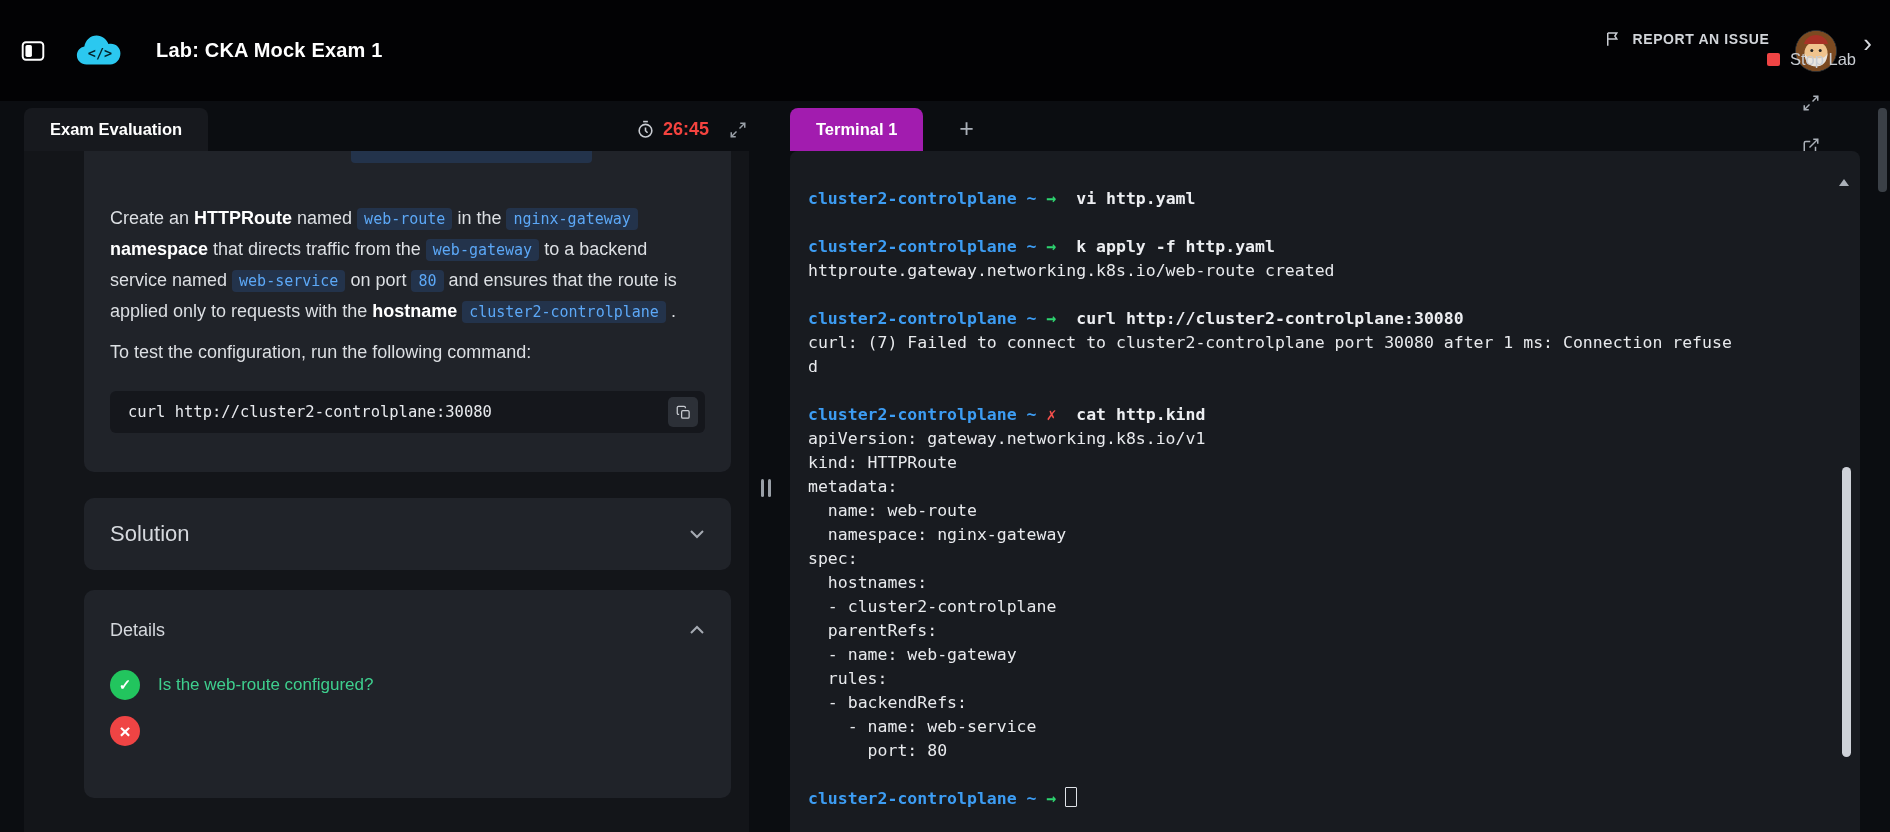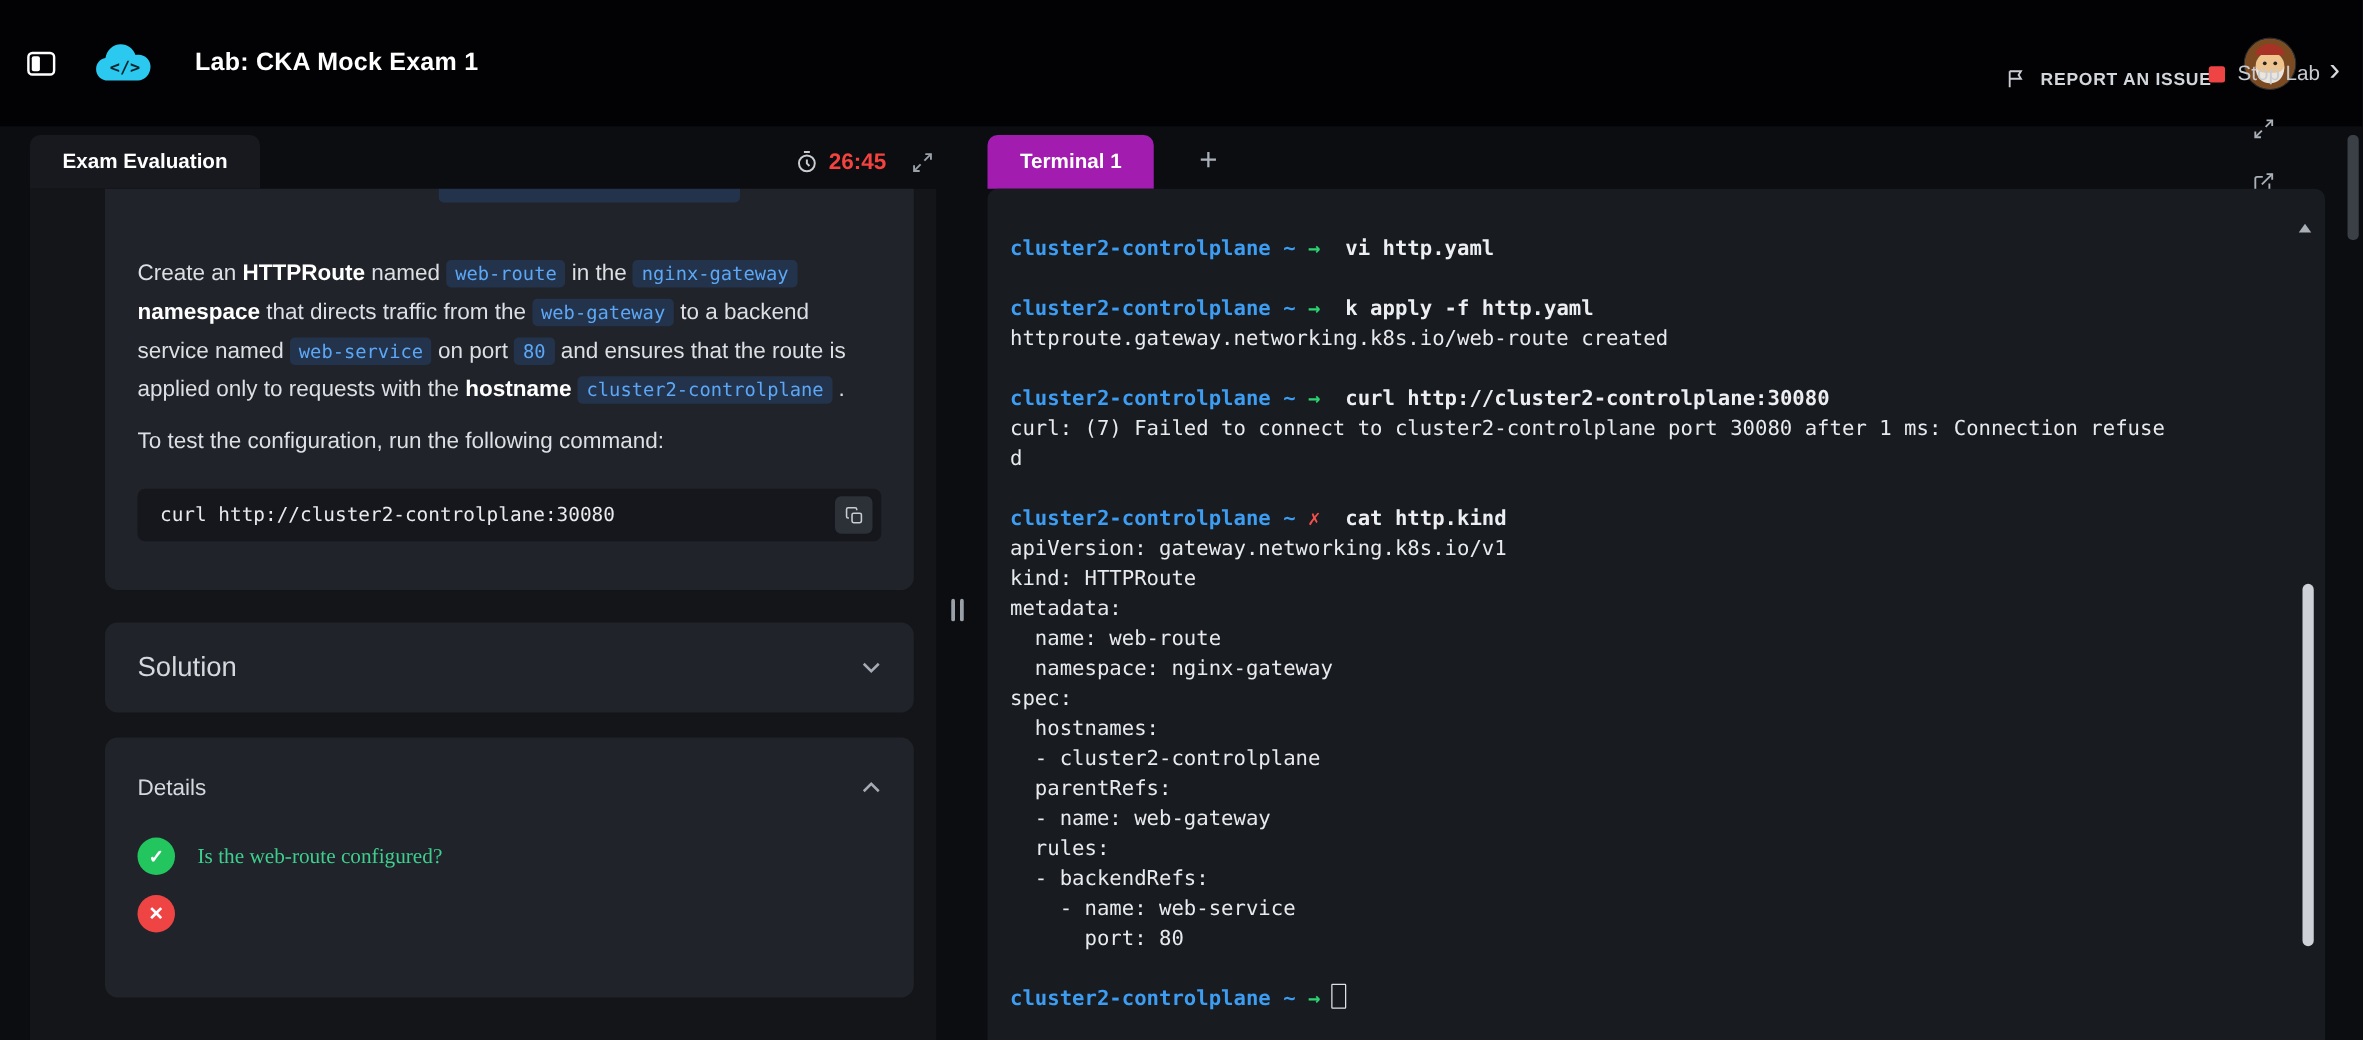--- a/index.html
+++ b/index.html
@@ -12,7 +12,7 @@
   .hd-toggle{margin-right:26px;display:flex;align-items:center;cursor:pointer;}
   .hd-logo{margin-right:28px;display:flex;align-items:center;}
   .hd-title{font-size:20px;font-weight:600;color:#ffffff;letter-spacing:.2px;}
-  .hd-right{margin-left:auto;display:flex;align-items:flex-end;gap:26px;}
+  .hd-right{margin-left:auto;display:flex;align-items:flex-start;gap:26px;}
   .report{display:flex;align-items:center;gap:10px;color:#d2d5da;font-size:14px;
           font-weight:600;letter-spacing:.6px;cursor:pointer;}
   .avatar{width:40px;height:40px;border-radius:50%;overflow:hidden;background:#8a5a2b;

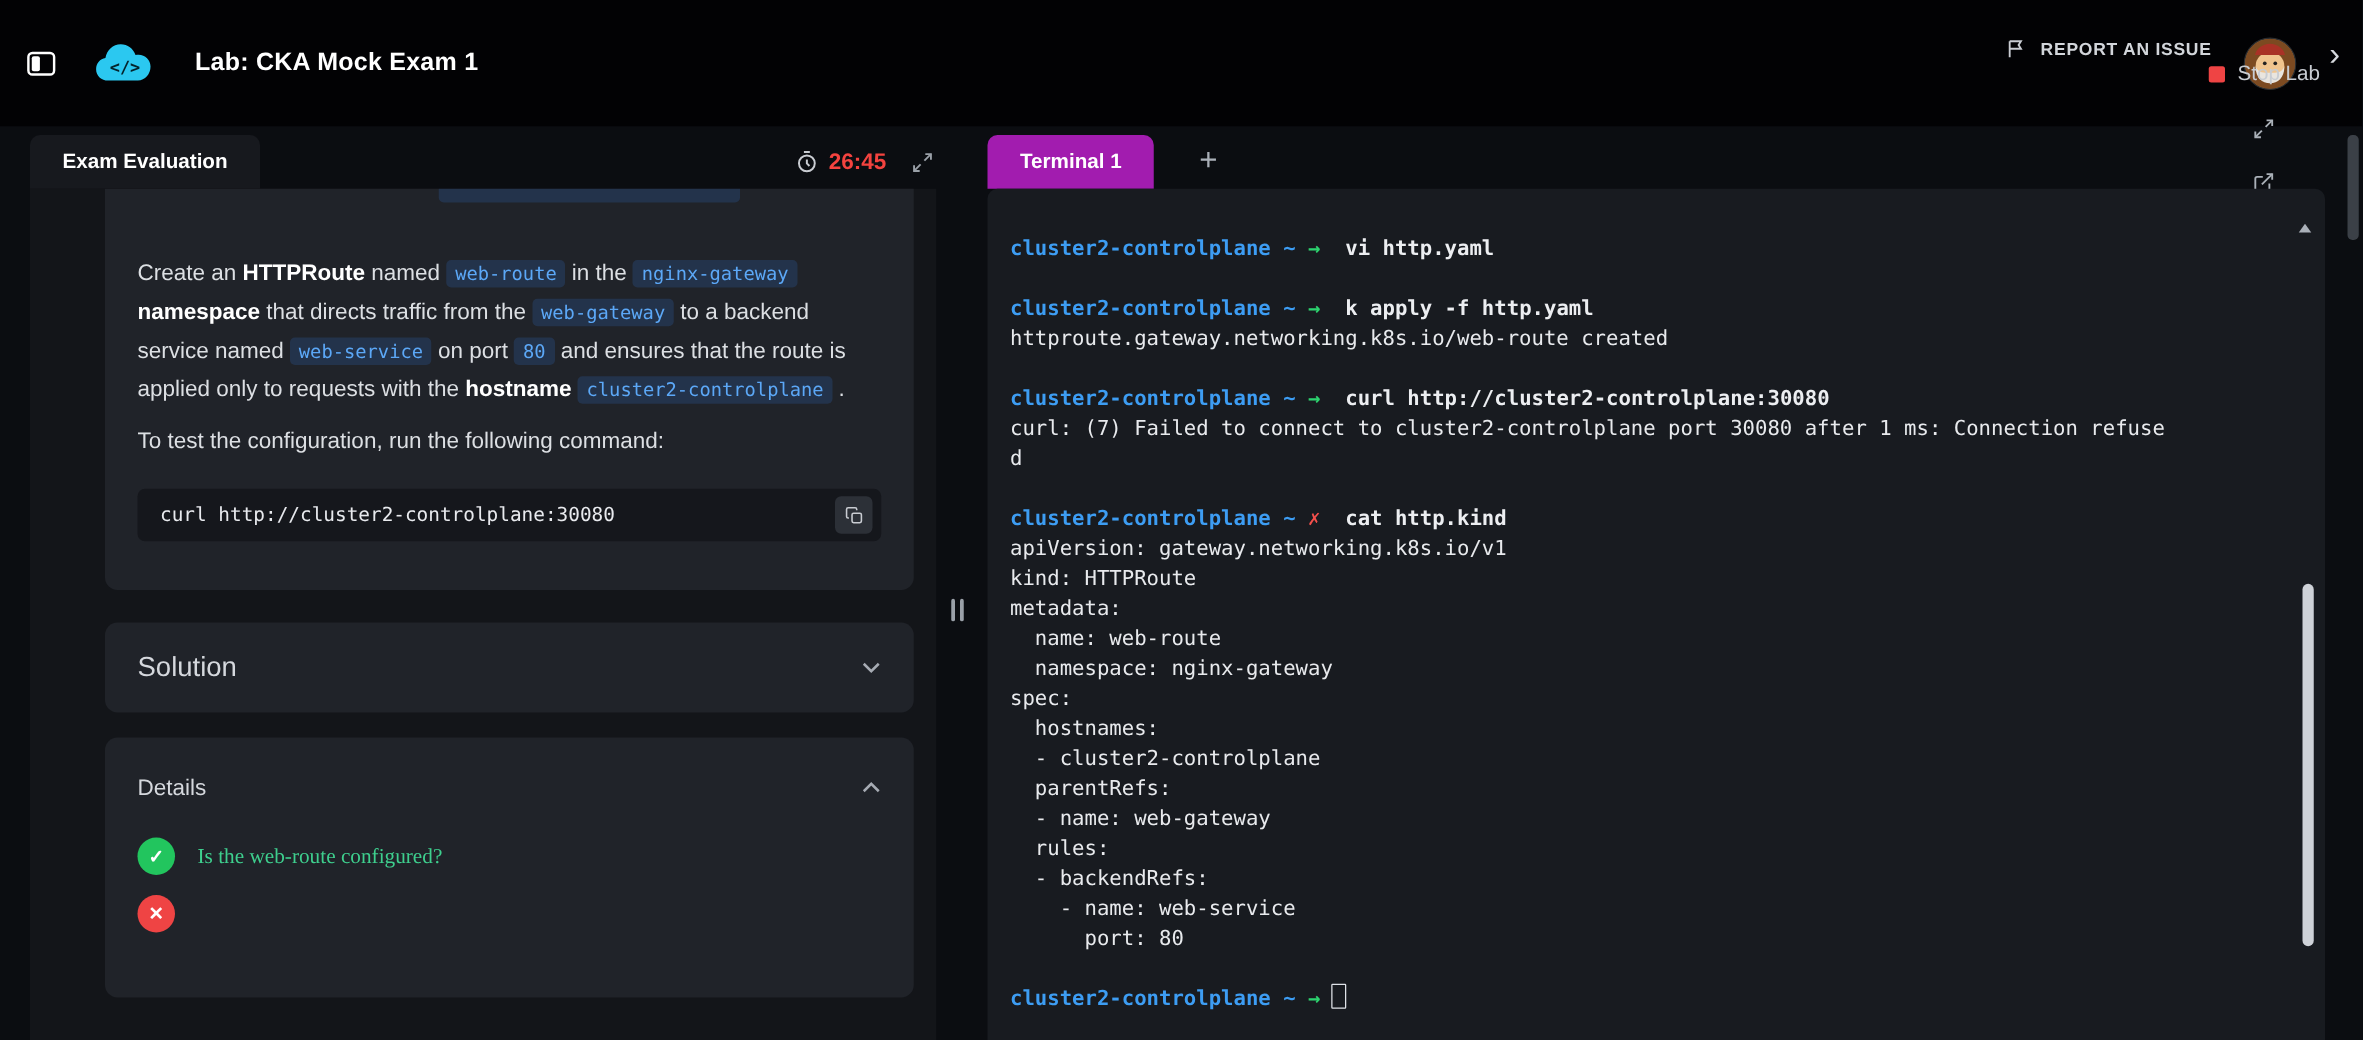--- a/index.html
+++ b/index.html
@@ -58,7 +58,7 @@
   .ic-ok{background:#22c55e;font-size:15px;}
   .ic-fail{background:#ef4444;font-size:19px;line-height:1;}
   .check-tx{font-size:17px;color:#e3e6ea;}
-  .tx-ok{color:#3ecf8e;font-family:Liberation Serif, serif;}
+  .tx-ok{color:#3ecf8e;}
 
   .stub-card{background:#202329;border-radius:10px 10px 0 0;margin-top:34px;height:40px;}
 

